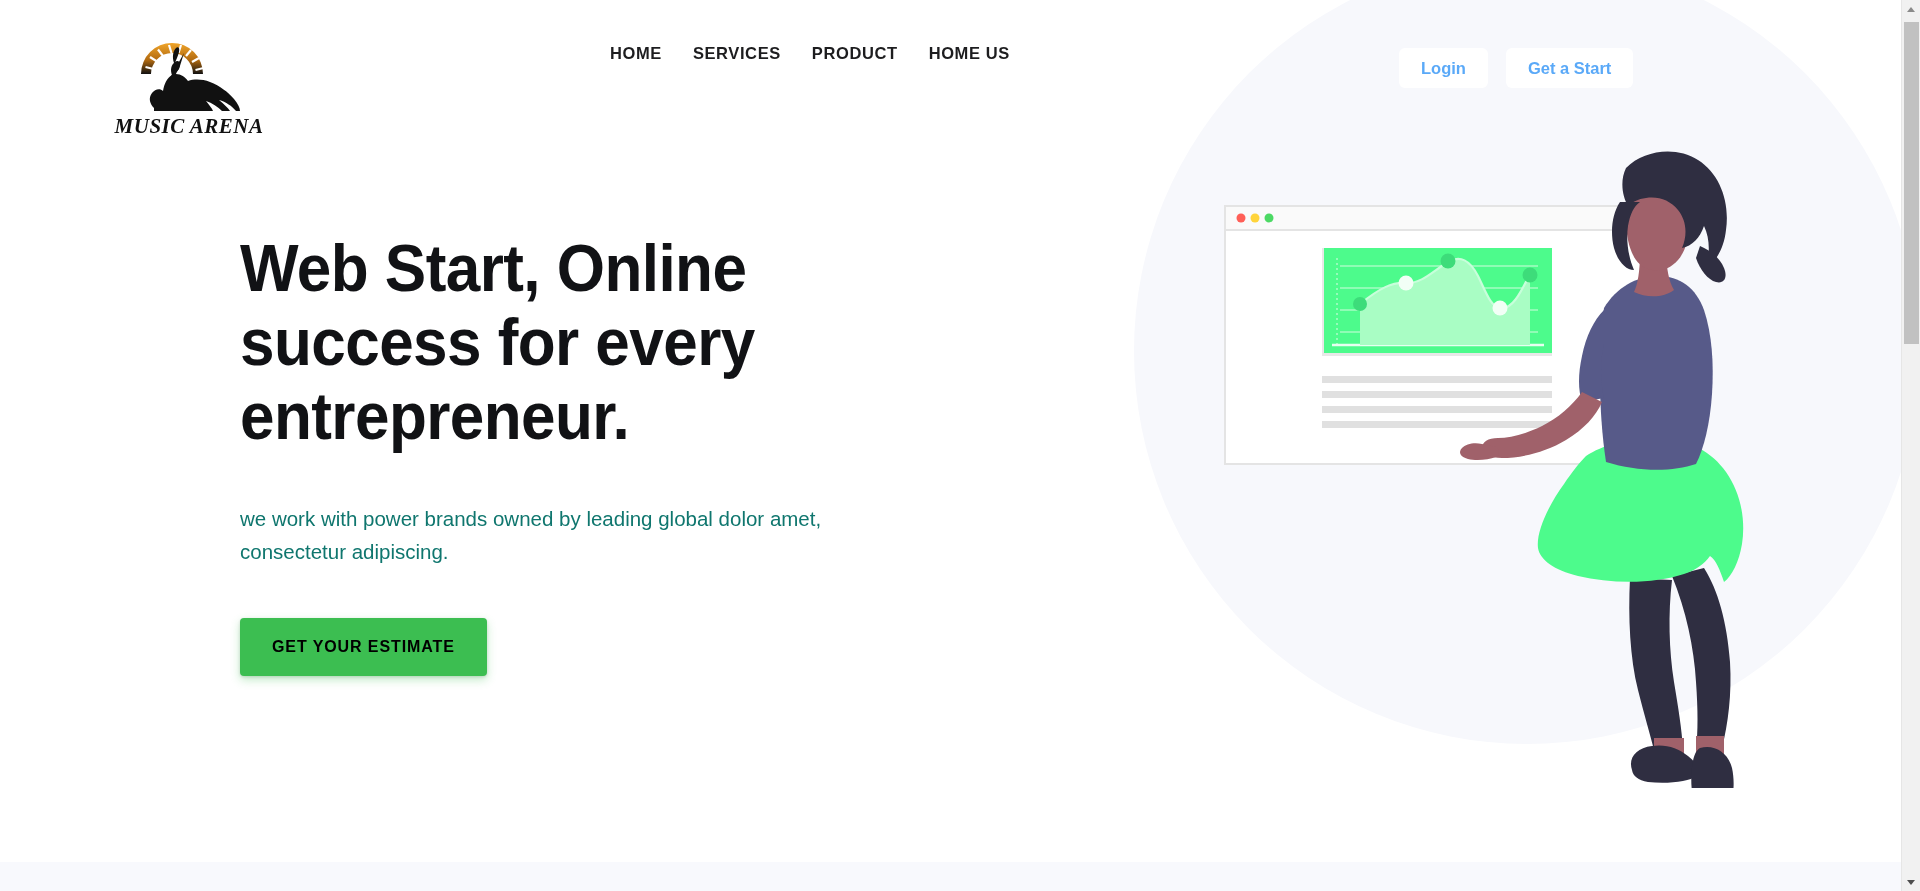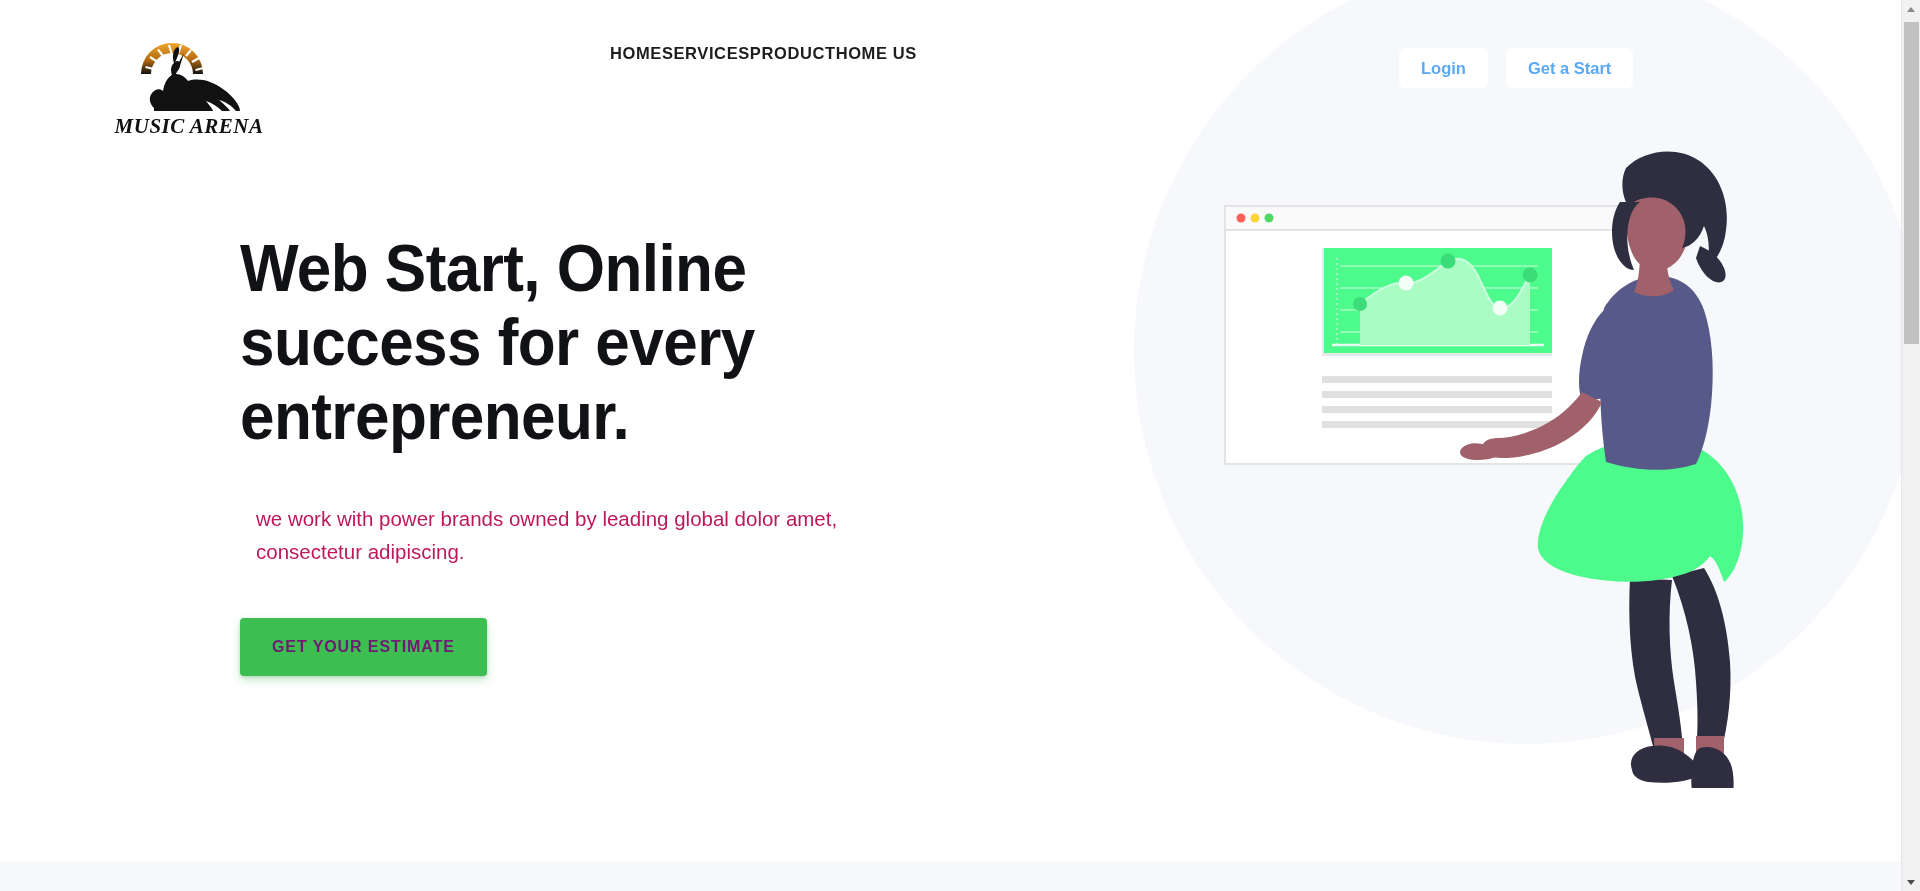--- a/index.html
+++ b/index.html
@@ -67,6 +67,7 @@
     top: 45px;
     display: flex;
     align-items: center;
+    gap: 31px;
   }
   .nav-link {
     font-family: "Liberation Sans", sans-serif;

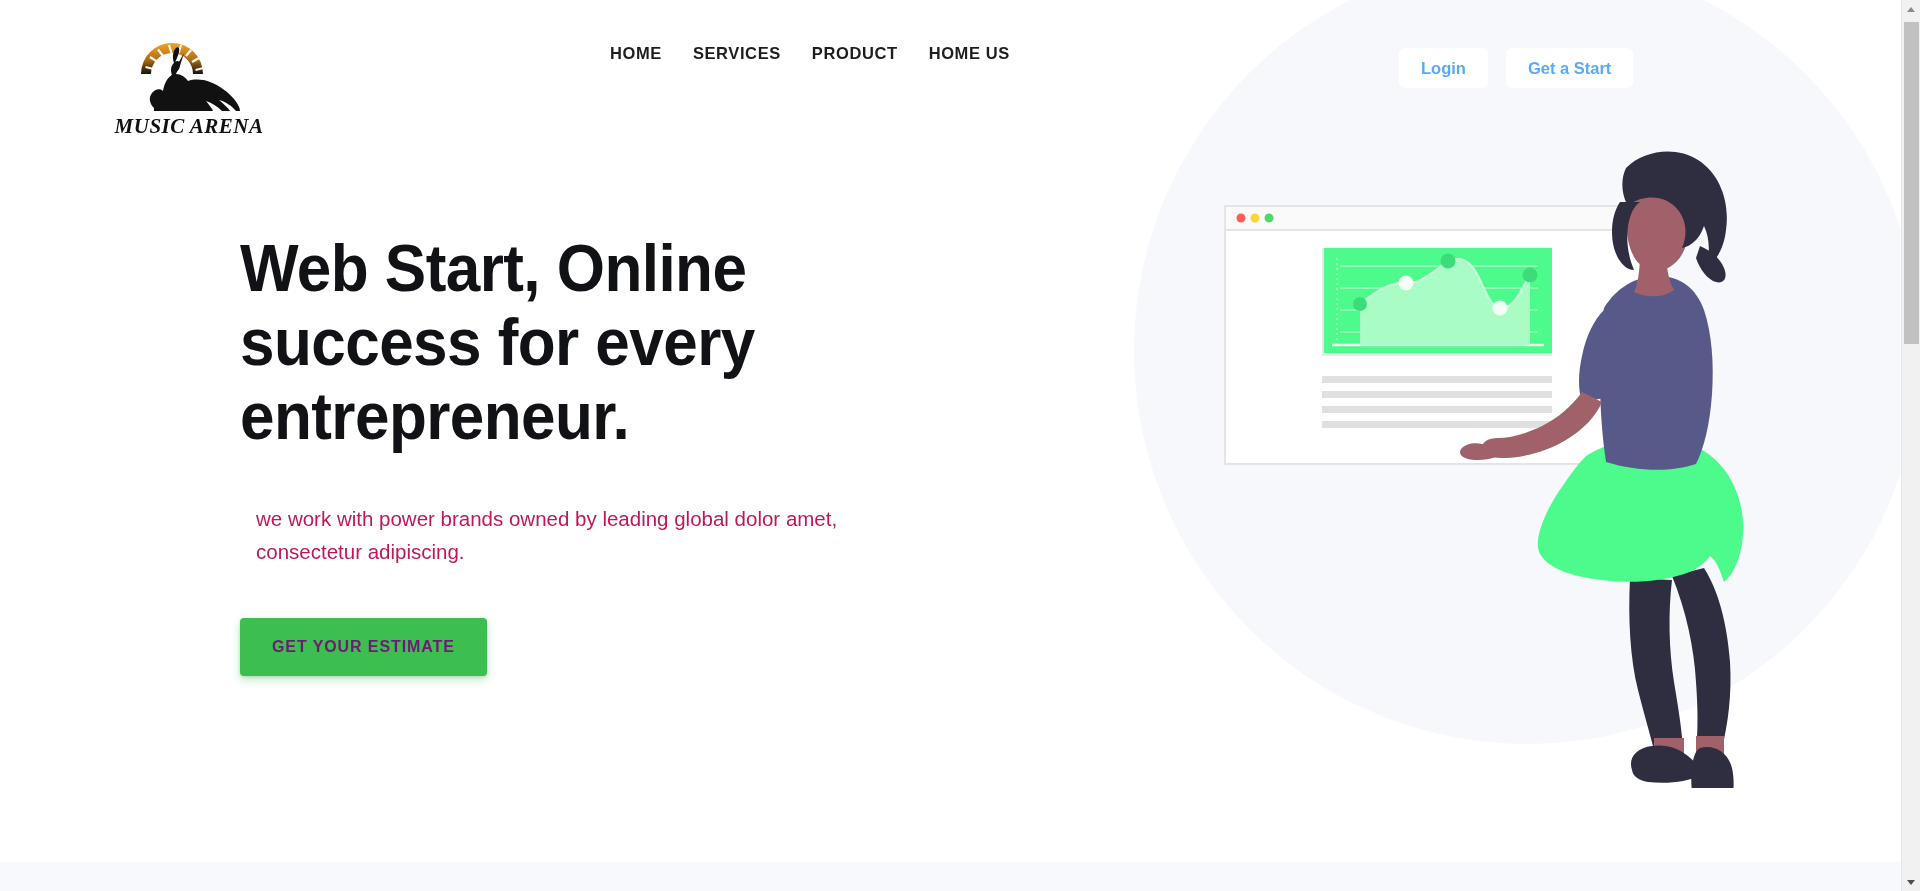--- a/index.html
+++ b/index.html
@@ -133,9 +133,8 @@
     font-size: 20.5px;
     font-weight: 400;
     line-height: 1.62;
-    color: #be185d;
+    color: #0f766e;
     white-space: pre-line;
-    margin-left: 16px;
   }
   .hero-cta {
     display: inline-flex;

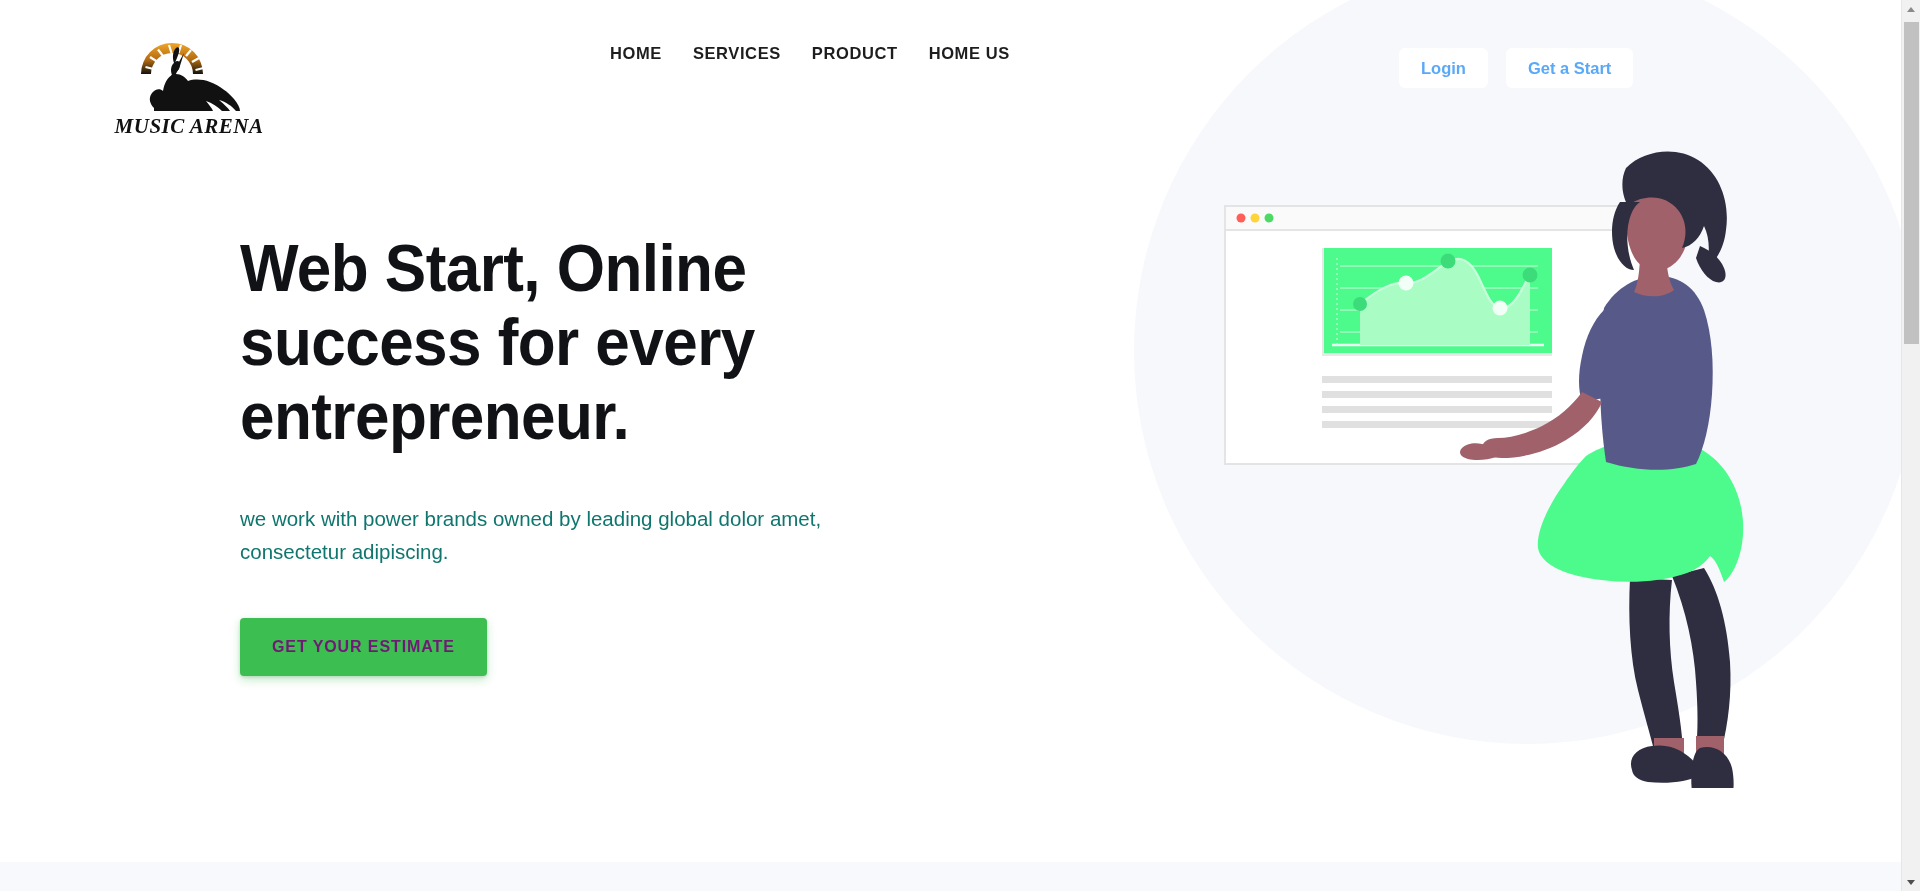--- a/index.html
+++ b/index.html
@@ -146,7 +146,7 @@
     border: none;
     border-radius: 4px;
     background: #3cbe51;
-    color: #701a75;
+    color: #000000;
     font-family: "Liberation Sans", sans-serif;
     font-size: 16px;
     font-weight: 700;

